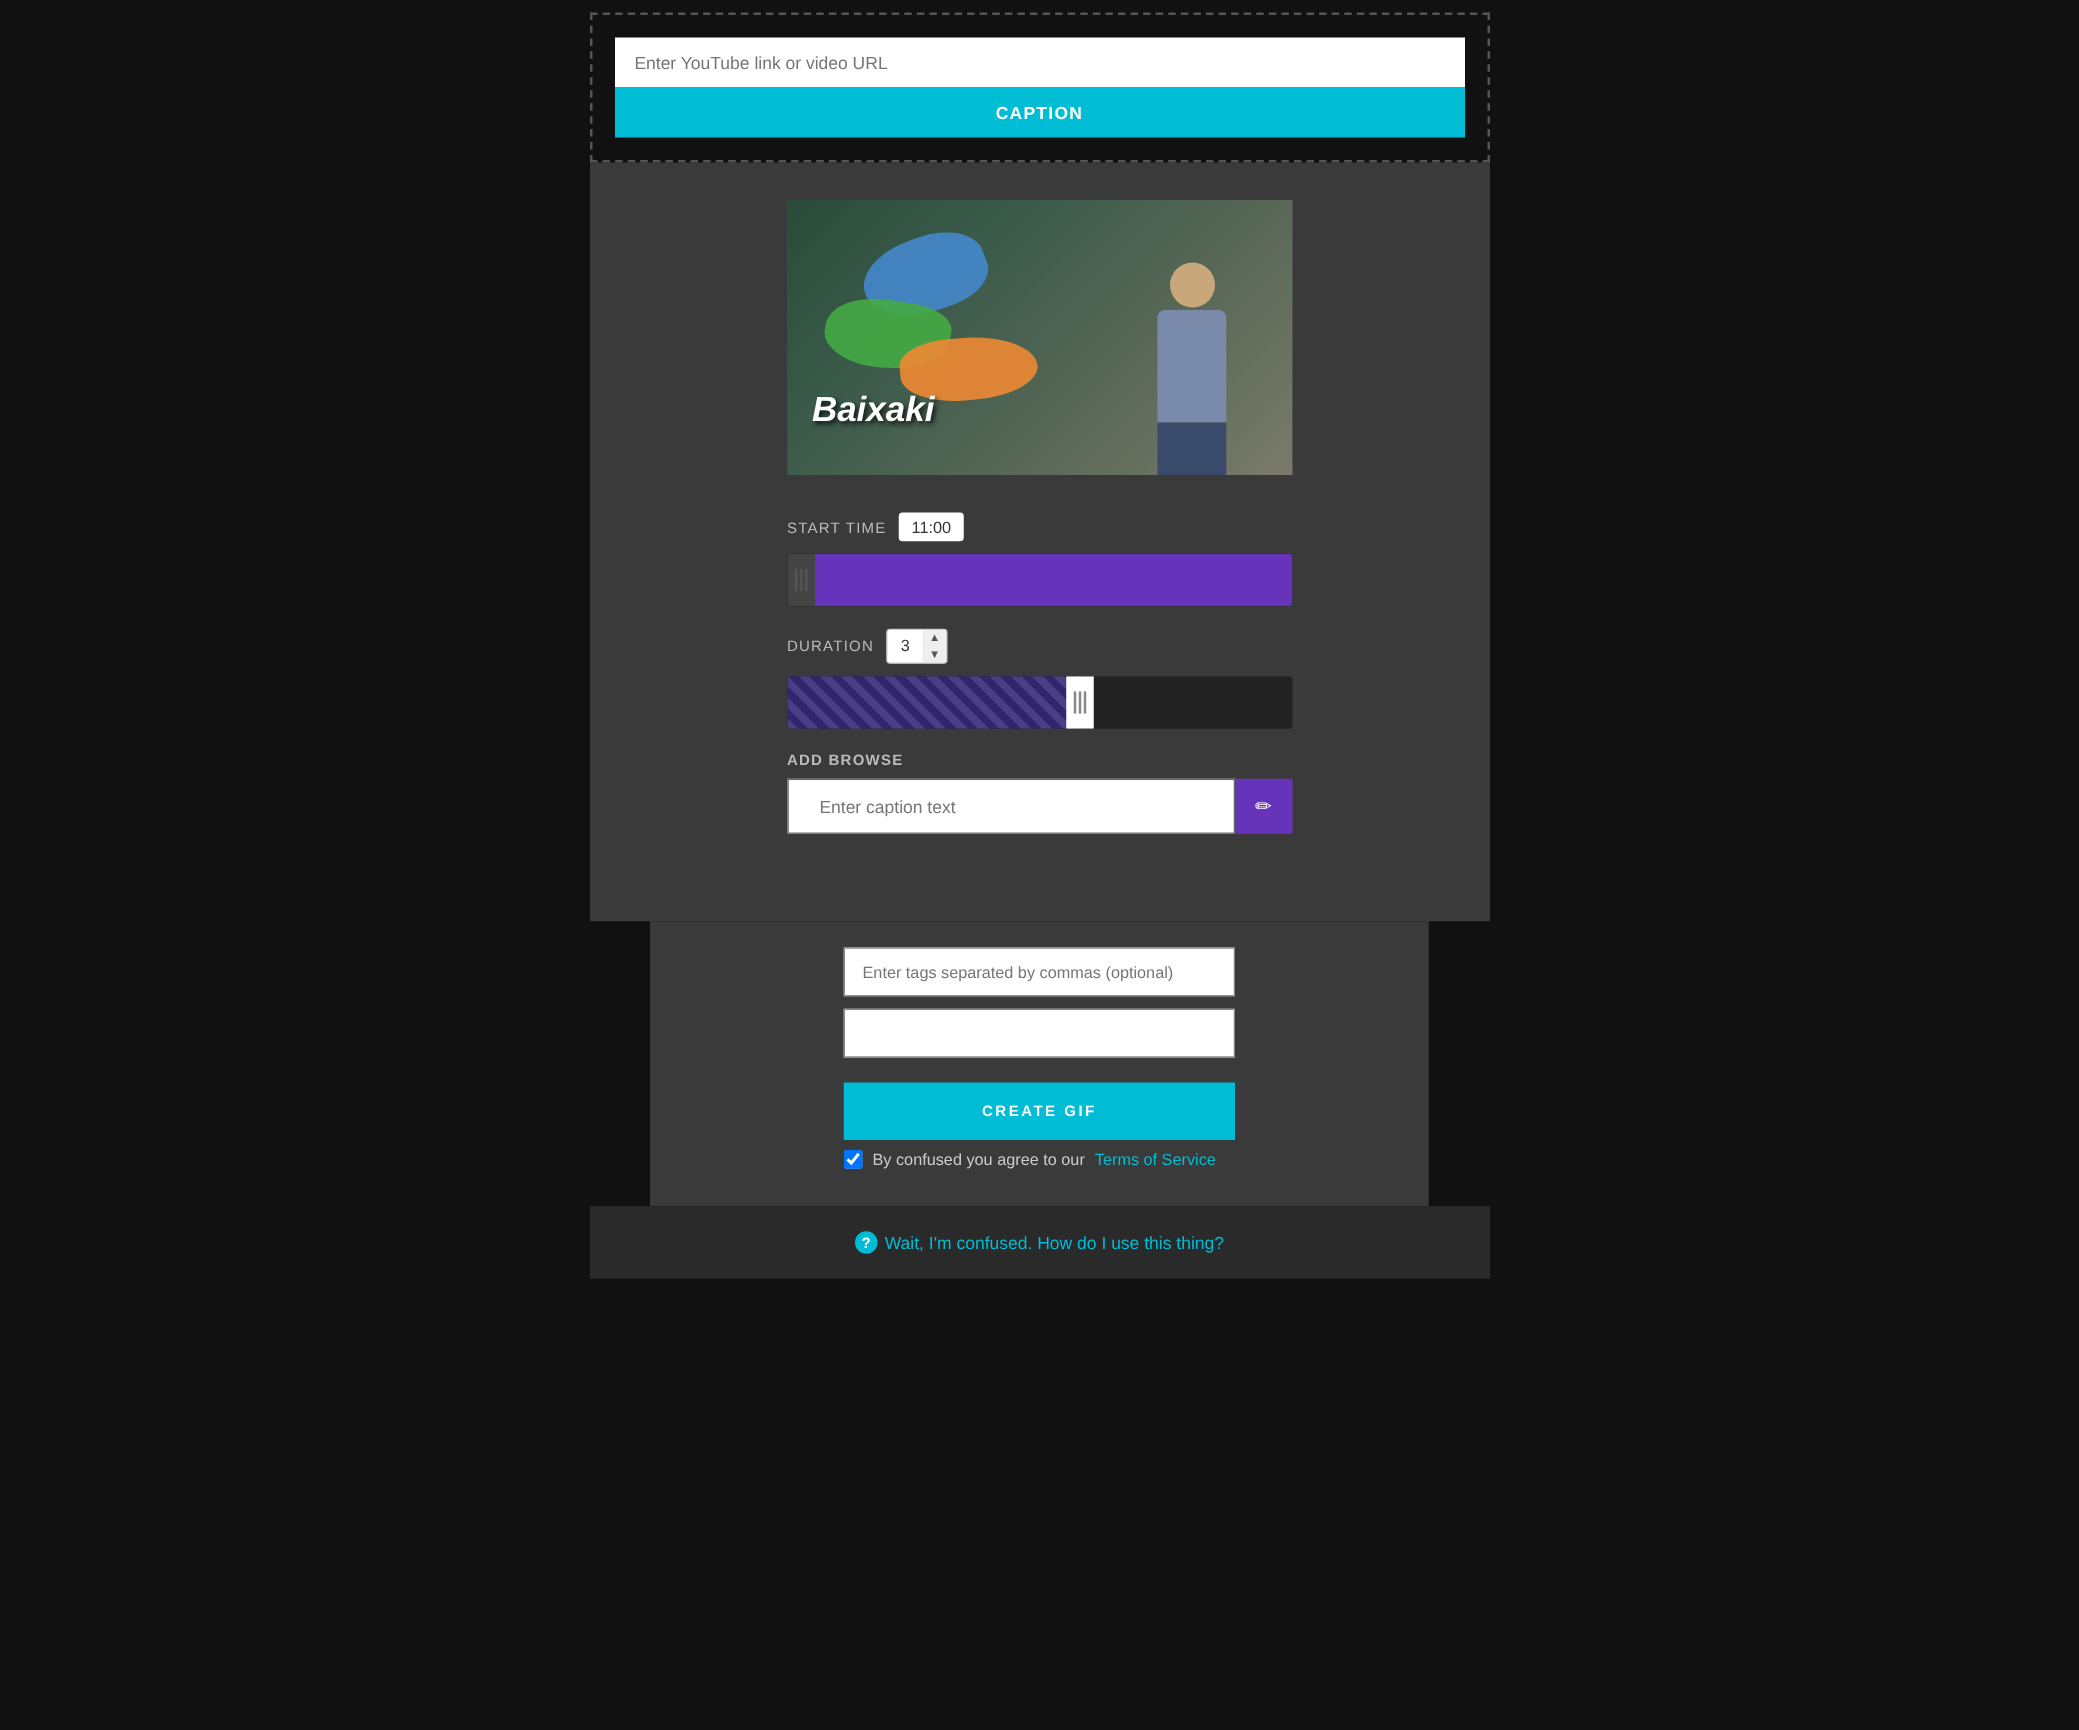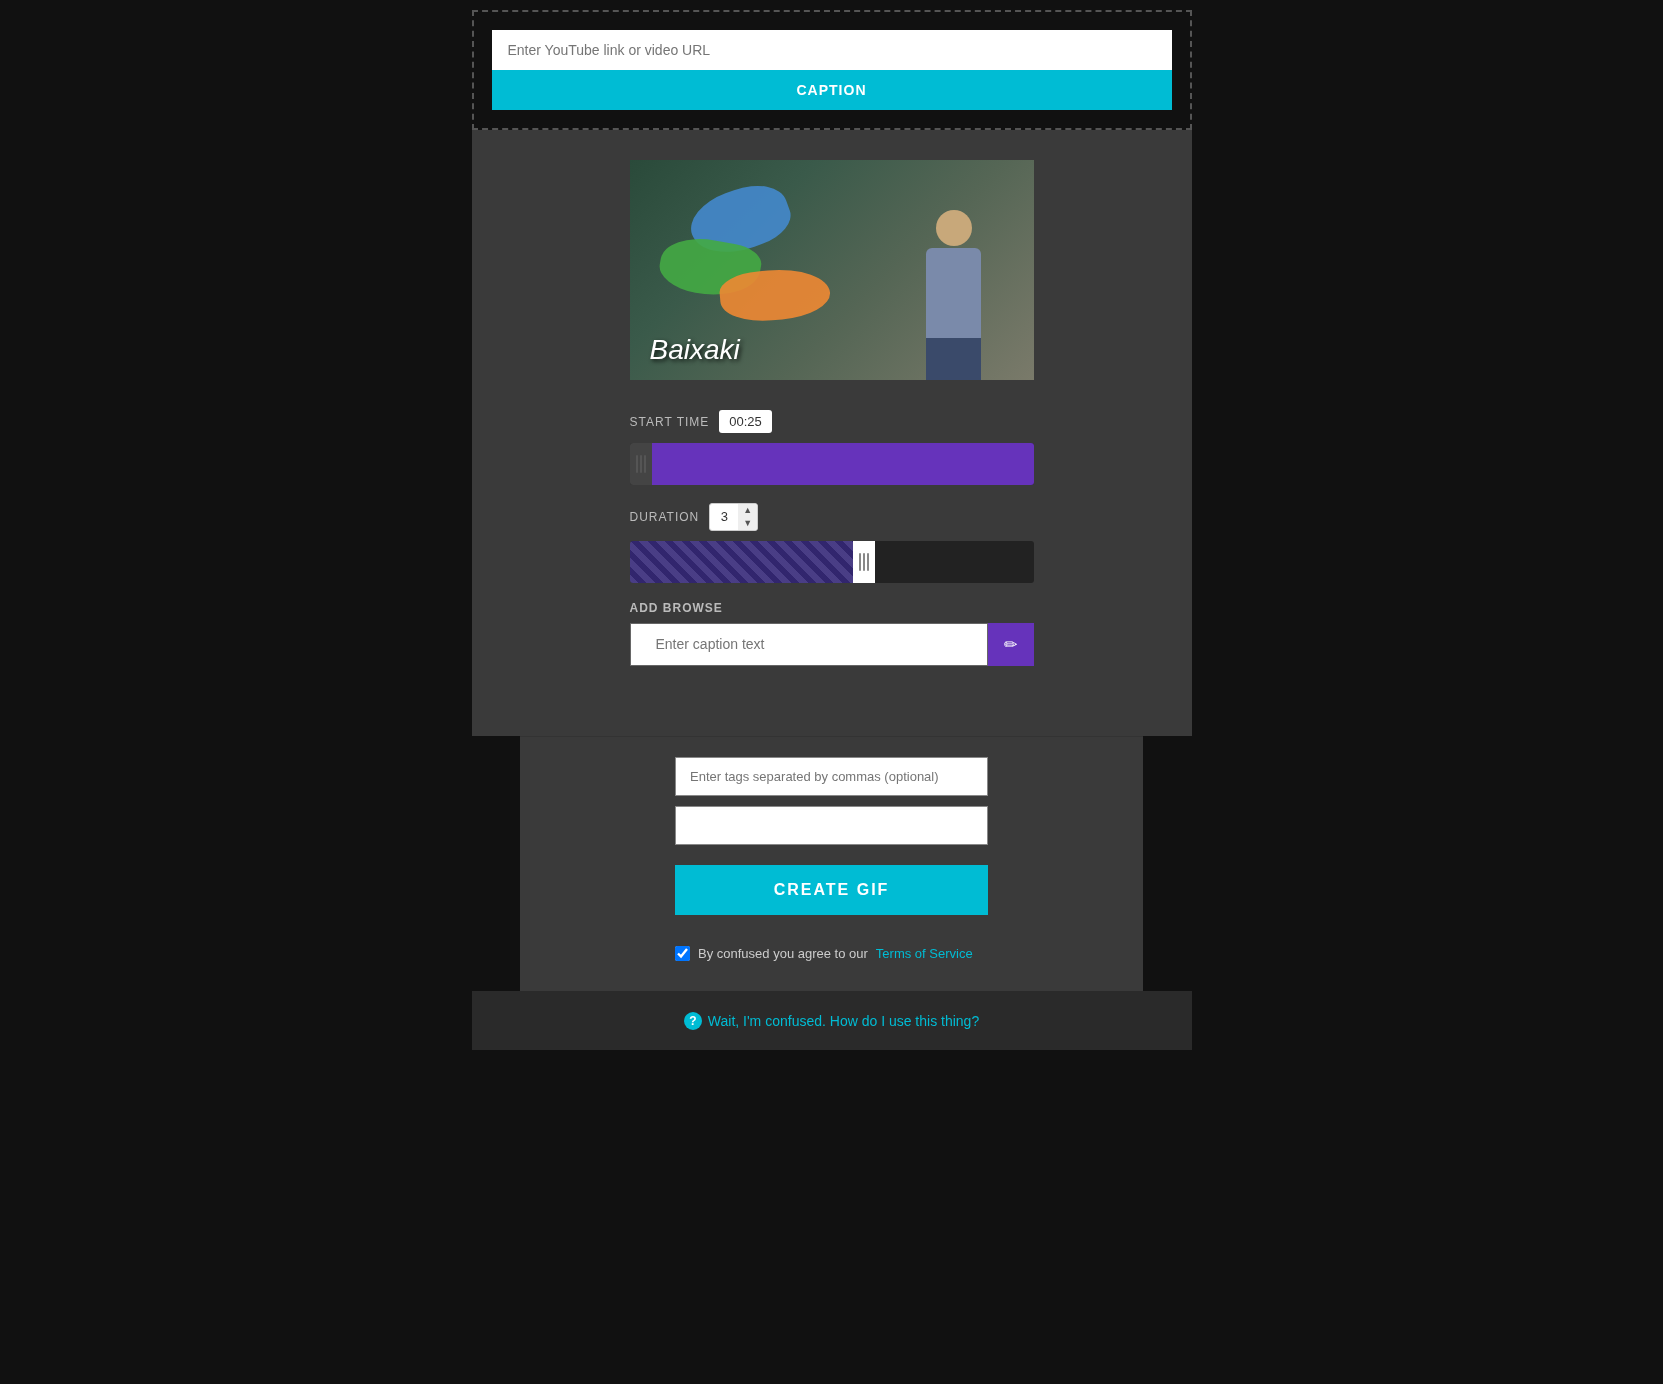--- a/index.html
+++ b/index.html
@@ -78,11 +78,11 @@
     
     .baixaki-logo {
       position: absolute;
-      bottom: 14px;
+      bottom: 36px;
       left: 20px;
       font-size: 28px;
       font-style: italic;
-      font-weight: normal;
+      font-weight: bold;
       color: #fff;
       text-shadow: 2px 2px 4px rgba(0,0,0,0.8);
     }

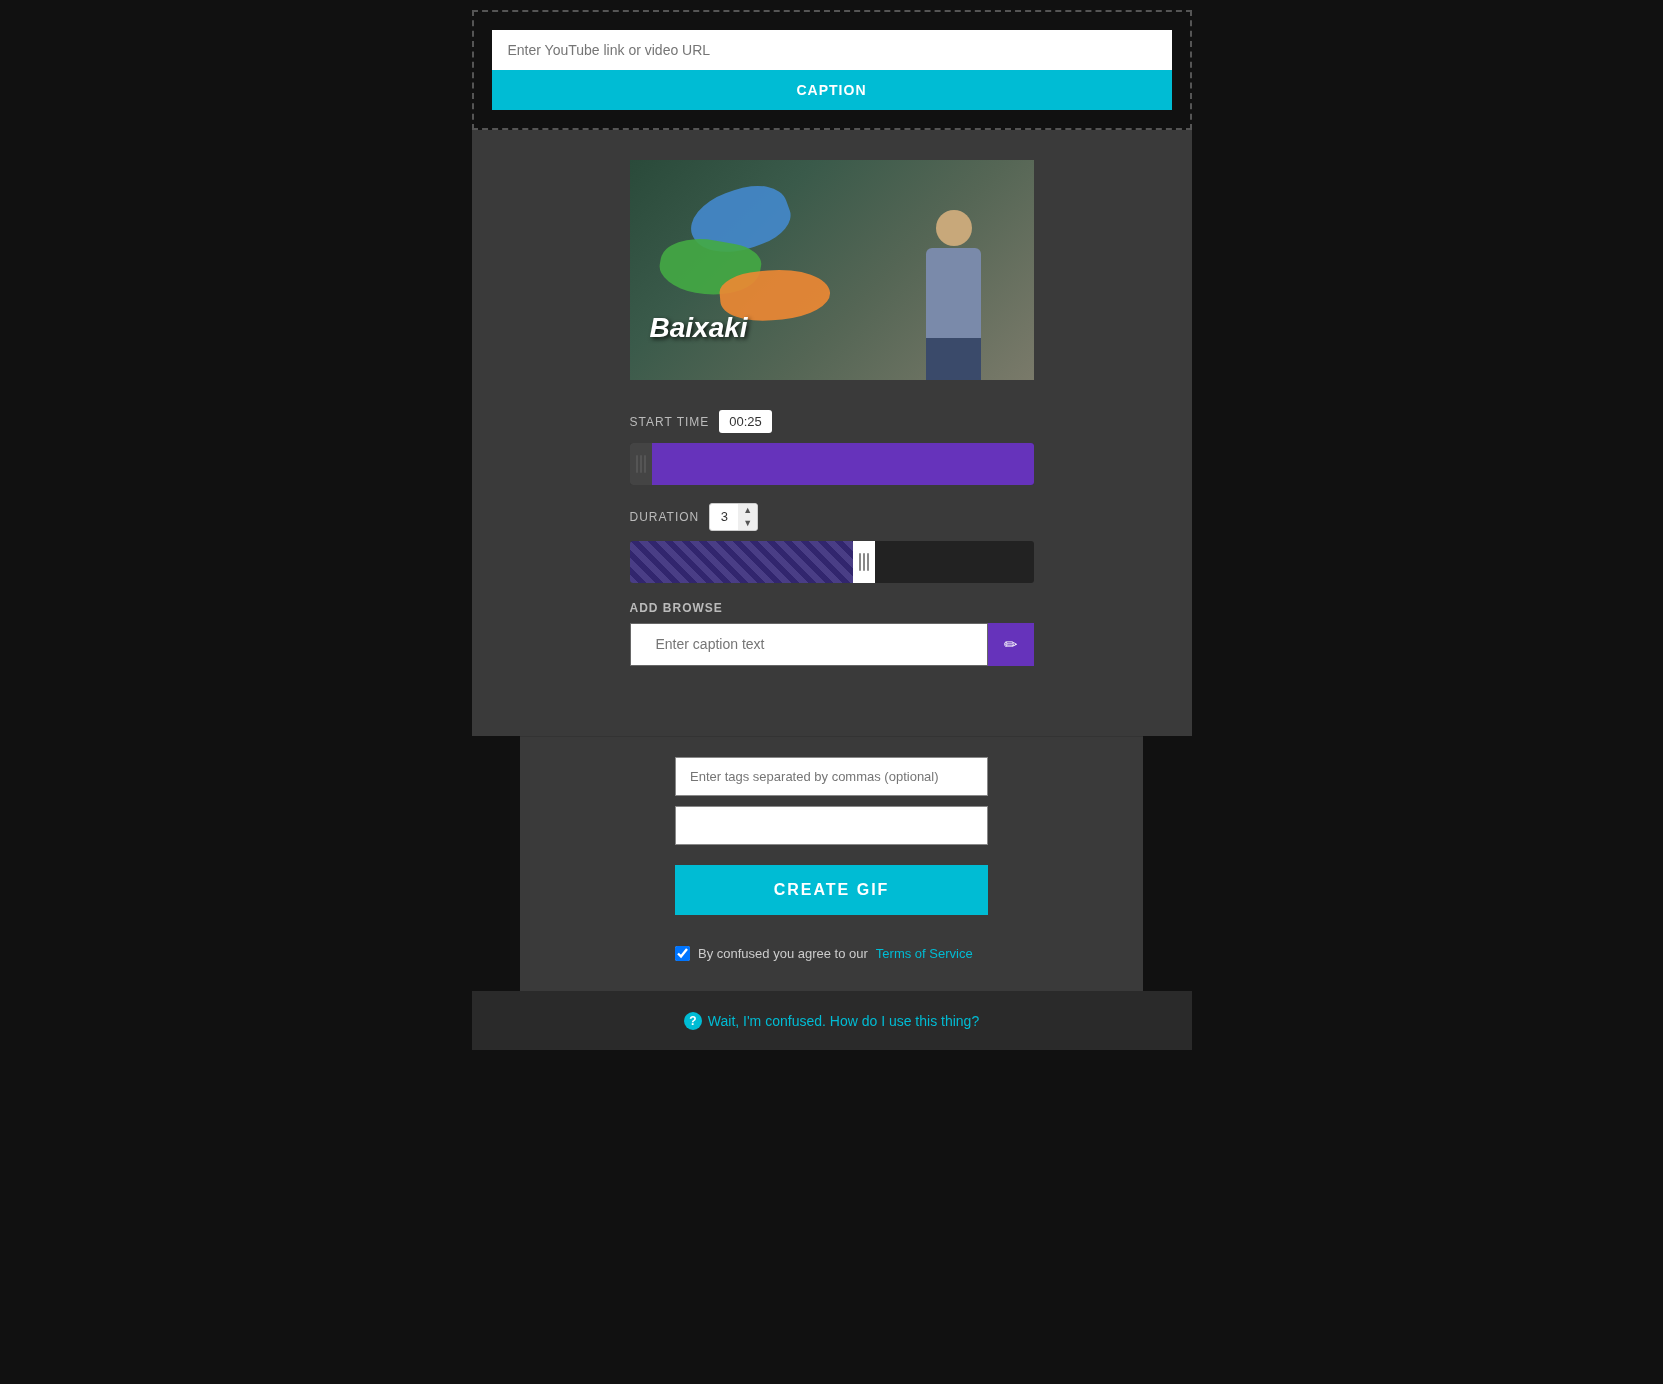--- a/index.html
+++ b/index.html
@@ -453,7 +453,7 @@
 
     <div class="control-row">
       <span class="control-label">START TIME</span>
-      <span class="time-badge">00:25</span>
+      <span class="time-badge">11:00</span>
     </div>
 
     <div class="slider-track start-slider">

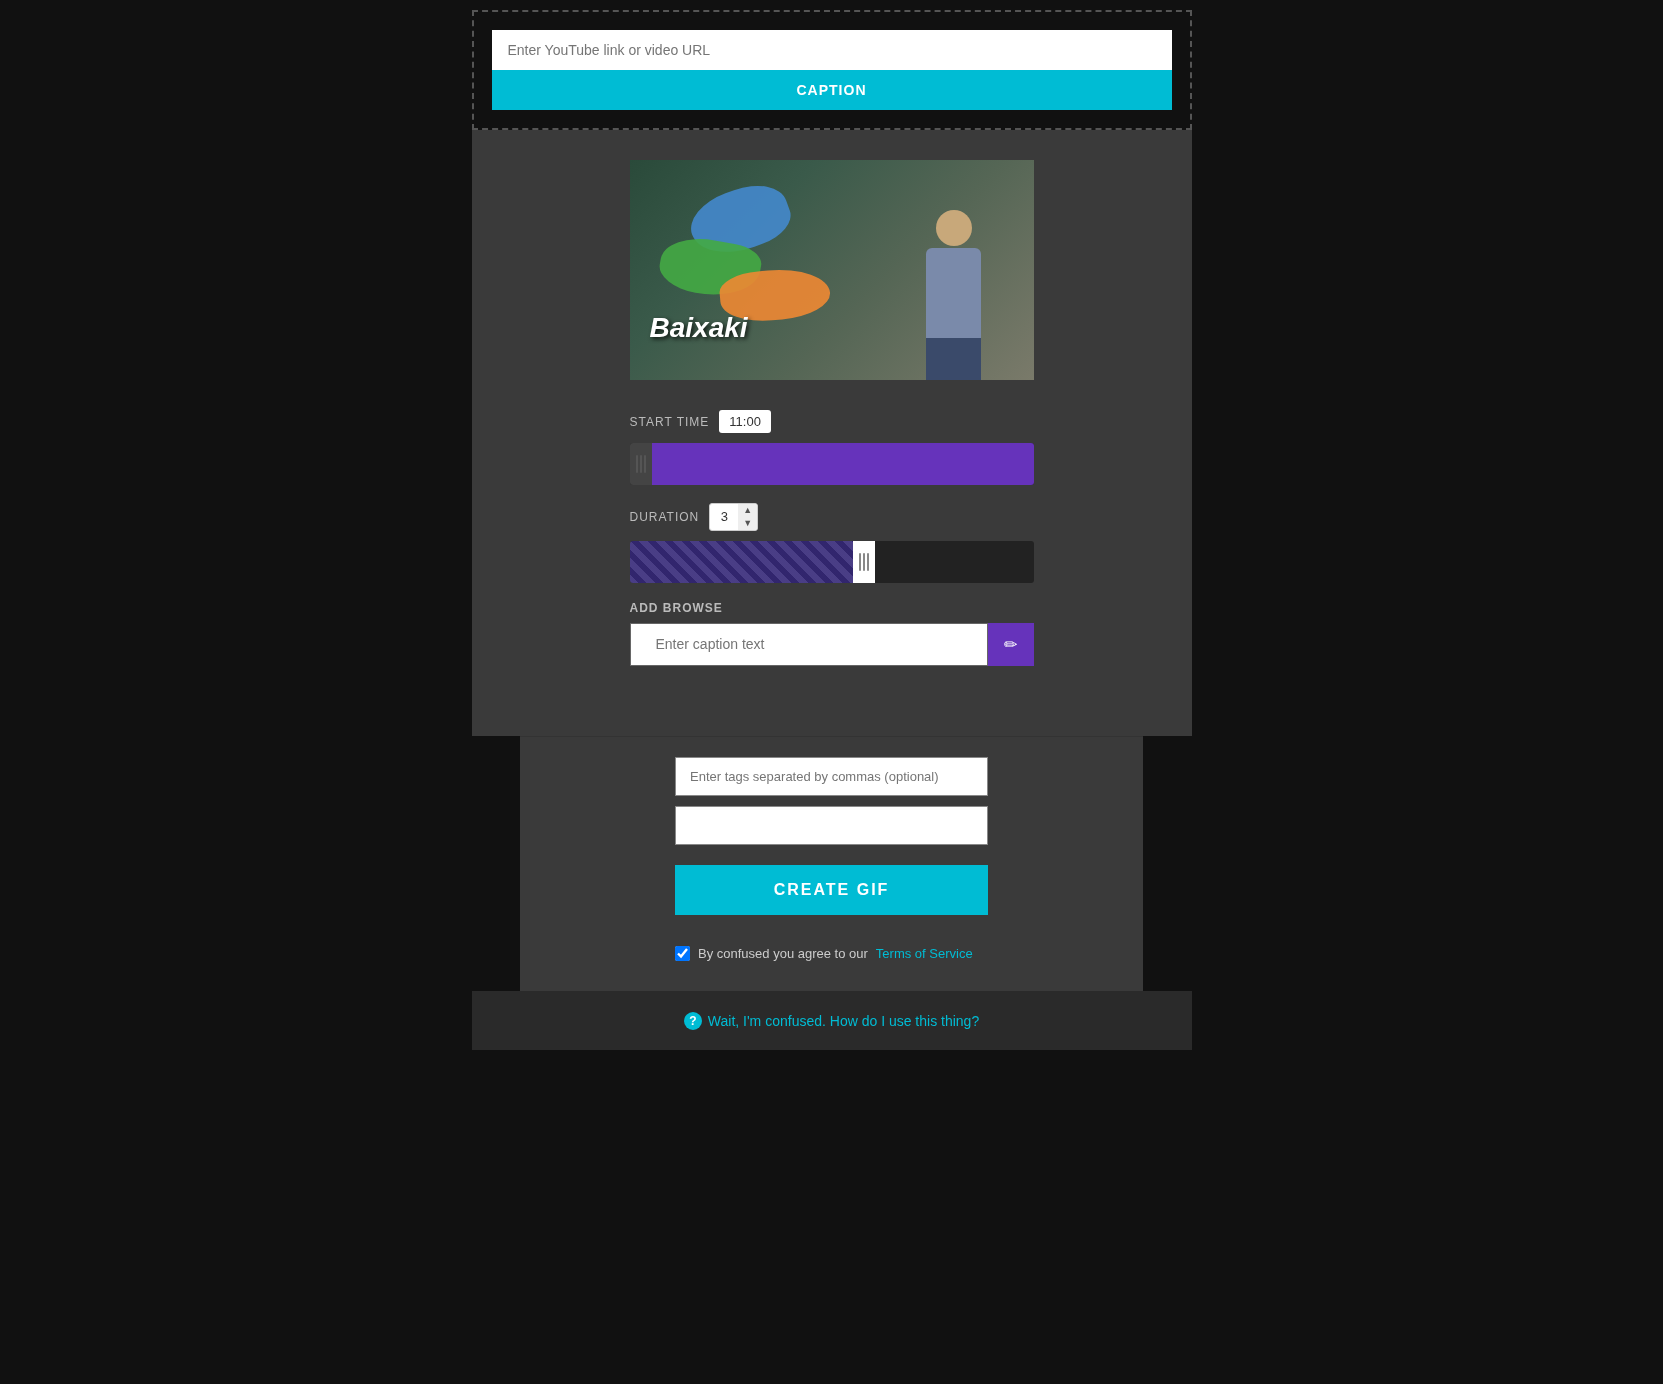--- a/index.html
+++ b/index.html
@@ -358,11 +358,11 @@
       color: #fff;
       border: none;
       padding: 16px;
-      font-size: 16px;
+      font-size: 12px;
       font-weight: bold;
       letter-spacing: 2px;
       cursor: pointer;
-      margin-bottom: 31px;
+      margin-bottom: 8px;
     }
 
     .terms-row {

